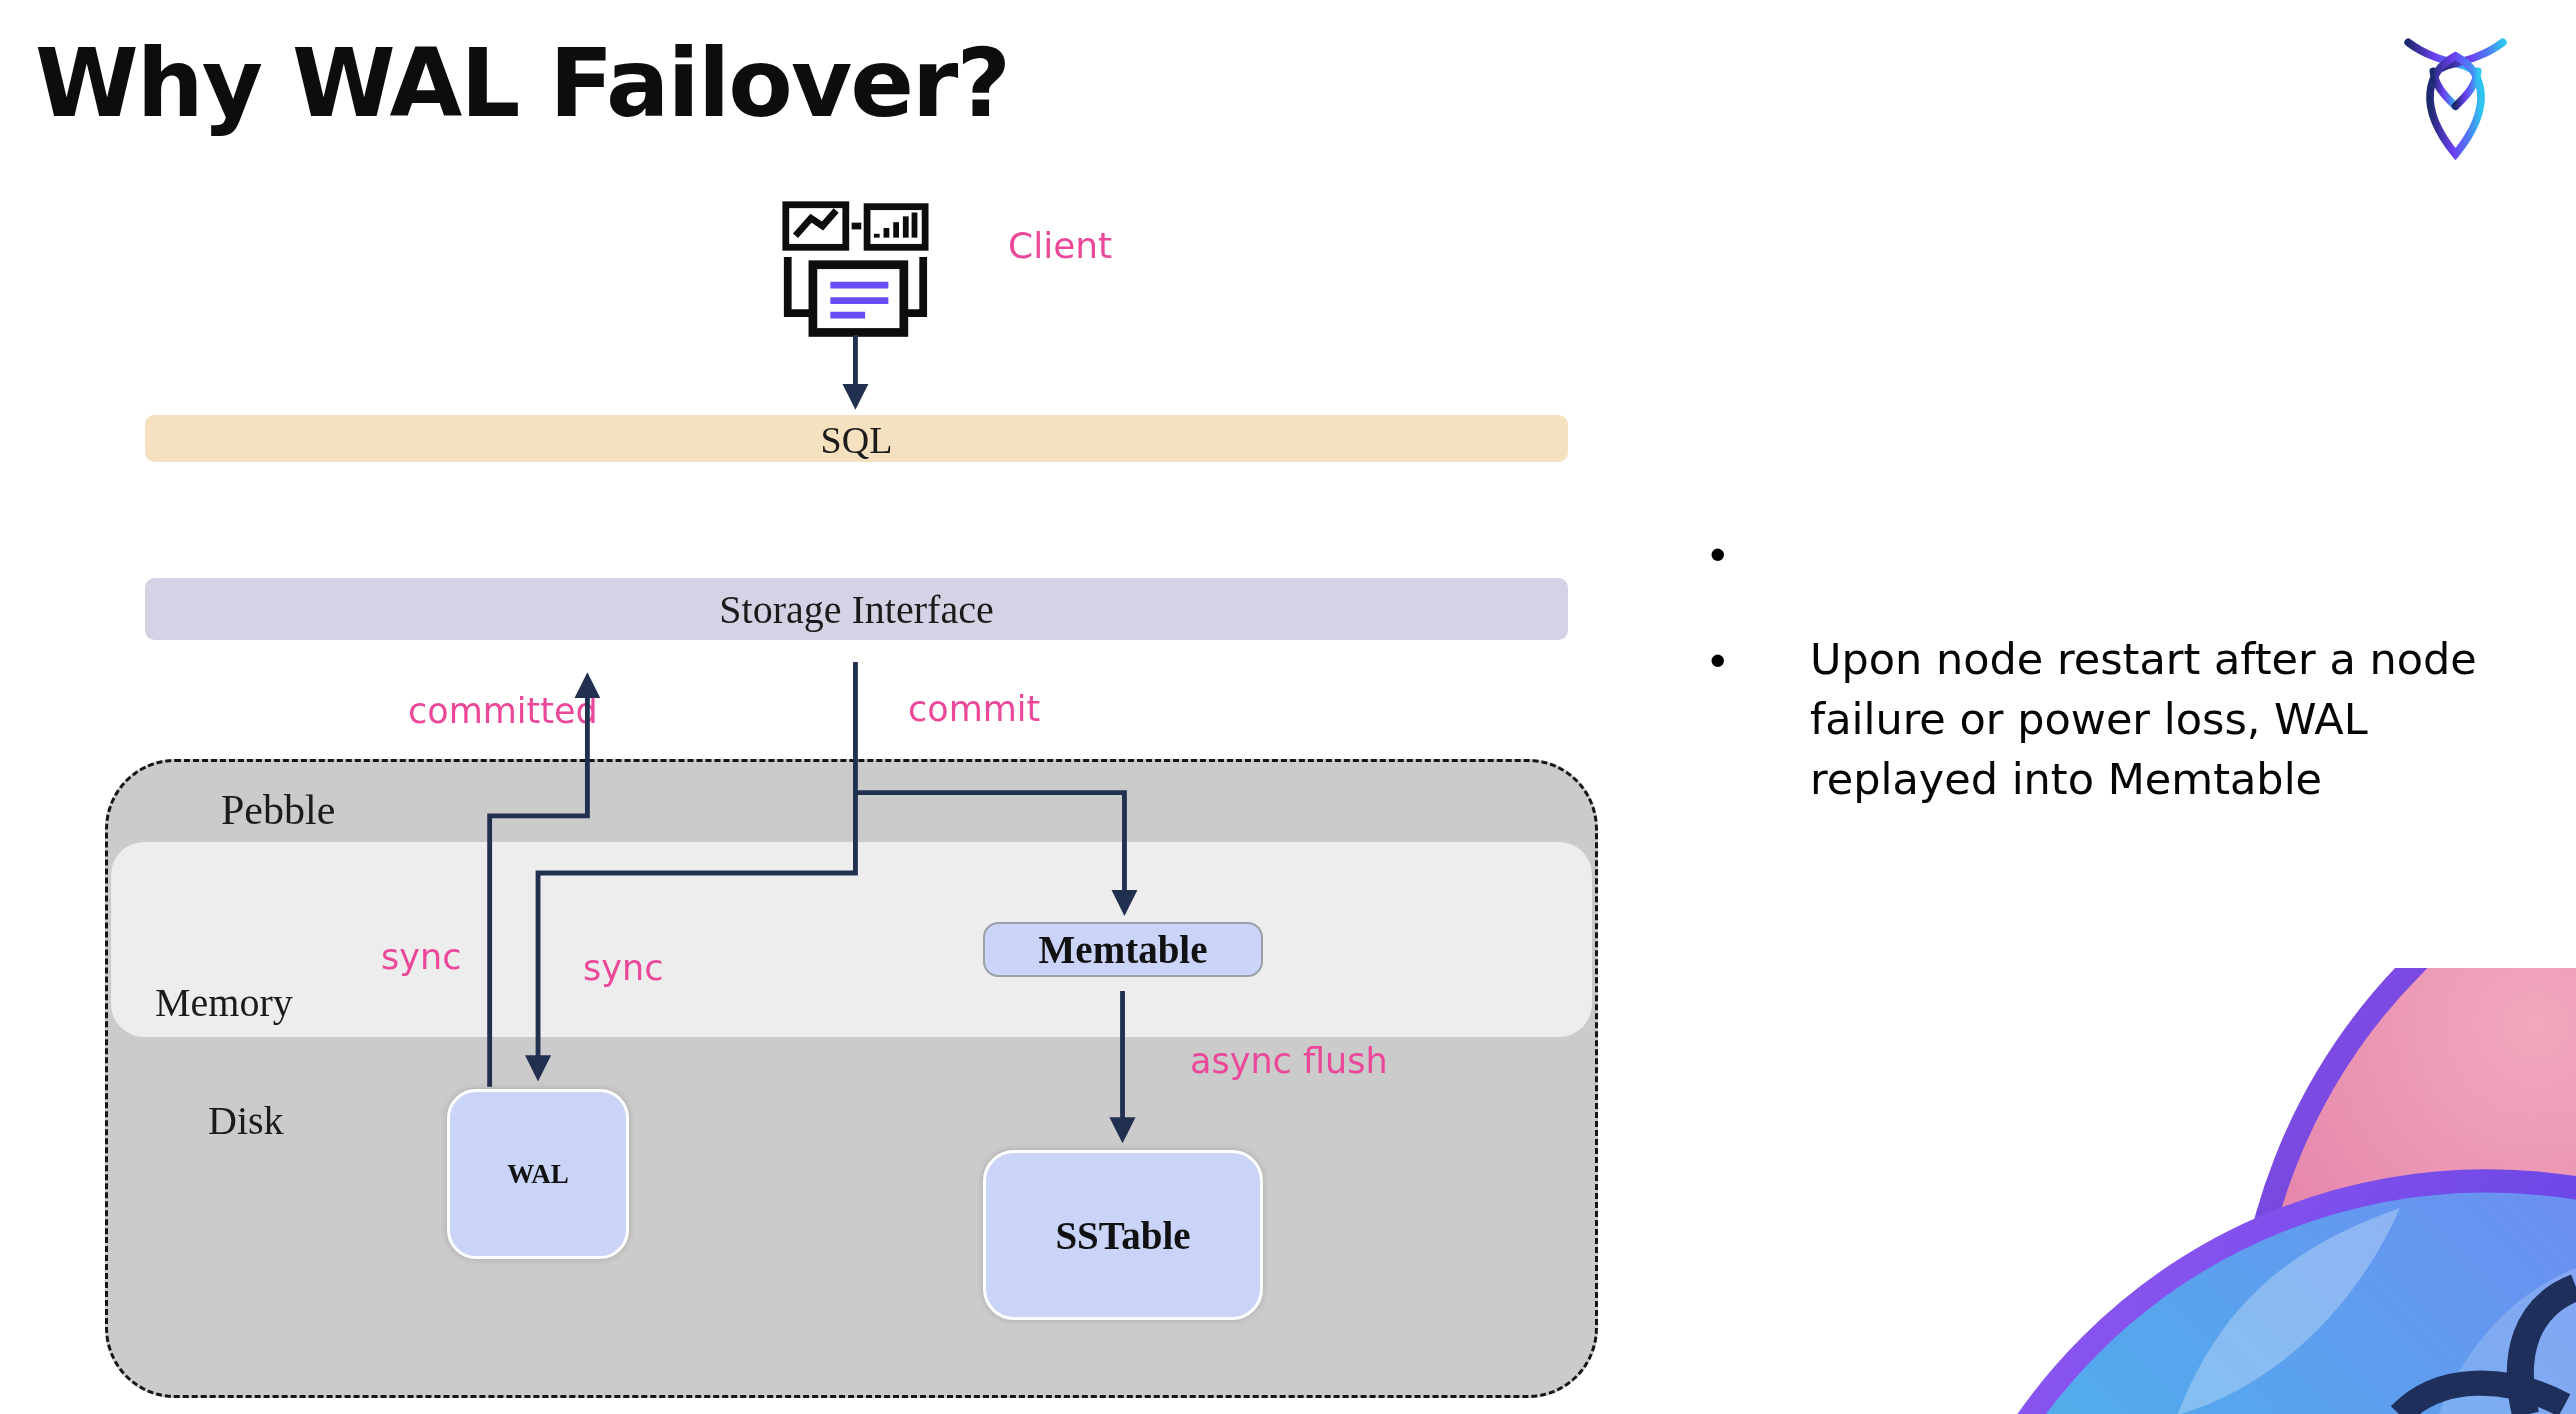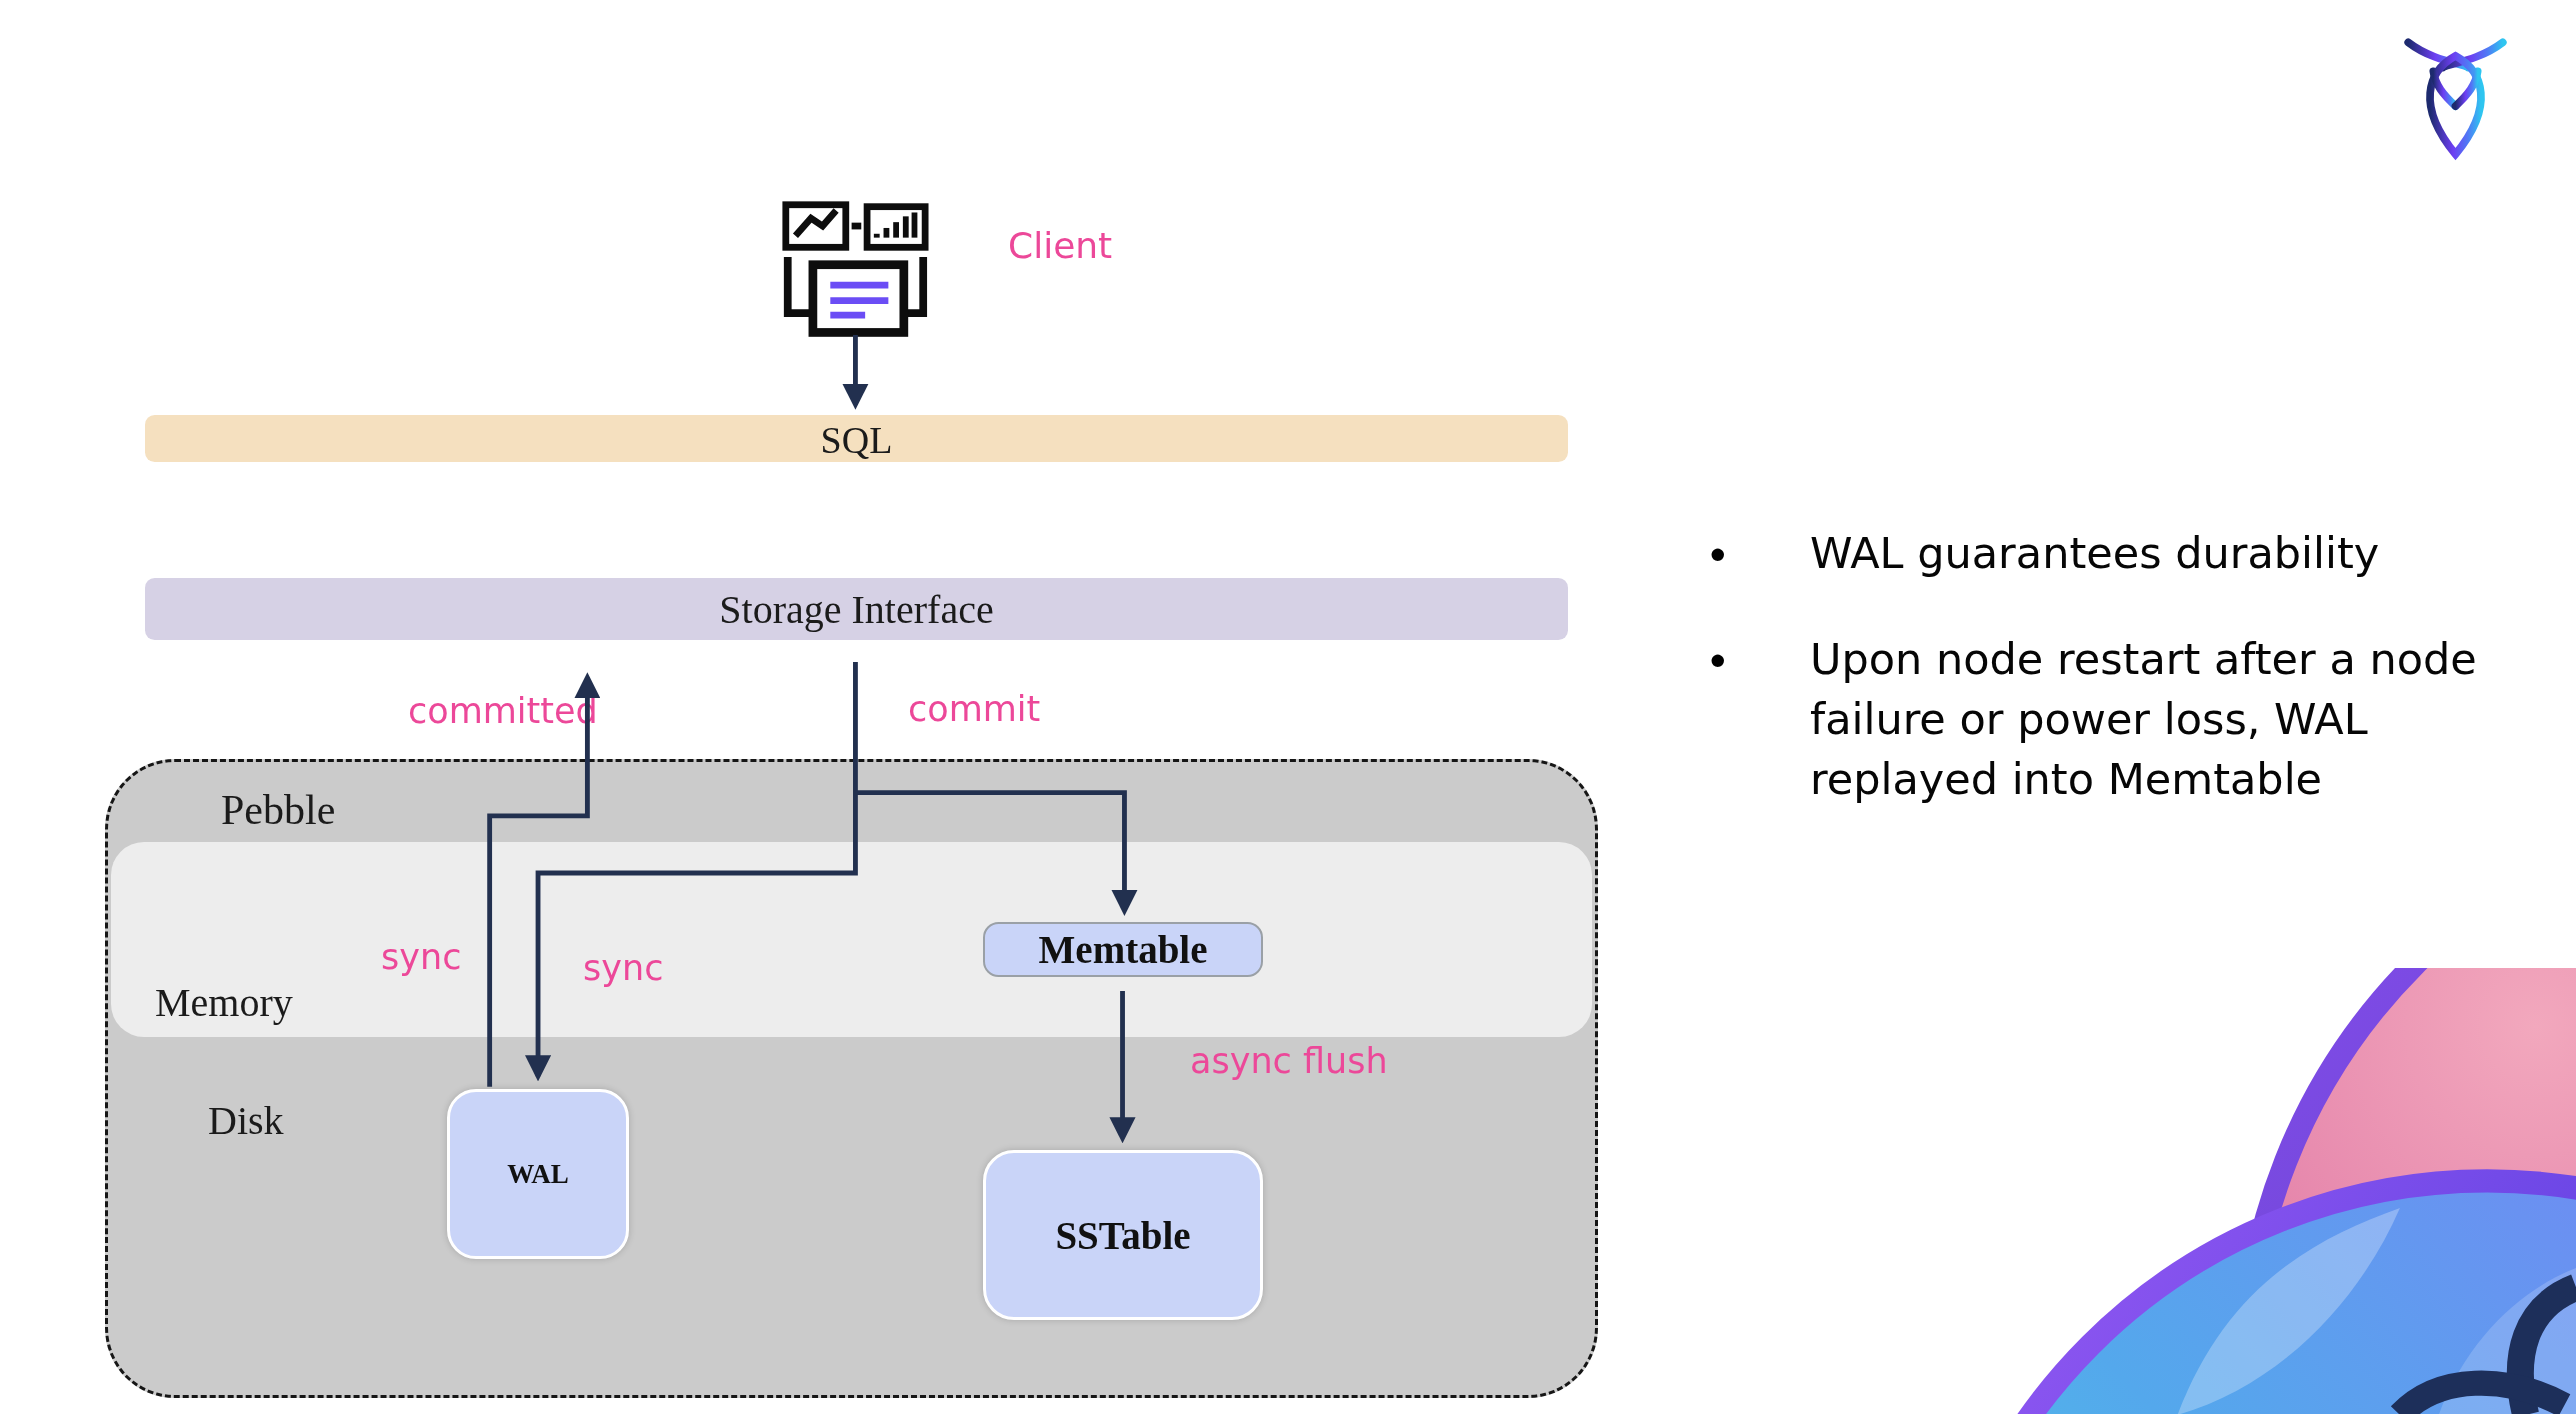--- a/index.html
+++ b/index.html
@@ -67,6 +67,7 @@
 
 <div class="slide">
 
+  <div class="title">Why WAL Failover?</div>
 
   <svg class="logo" width="103" height="137" viewBox="0 0 106 142">
     <defs>

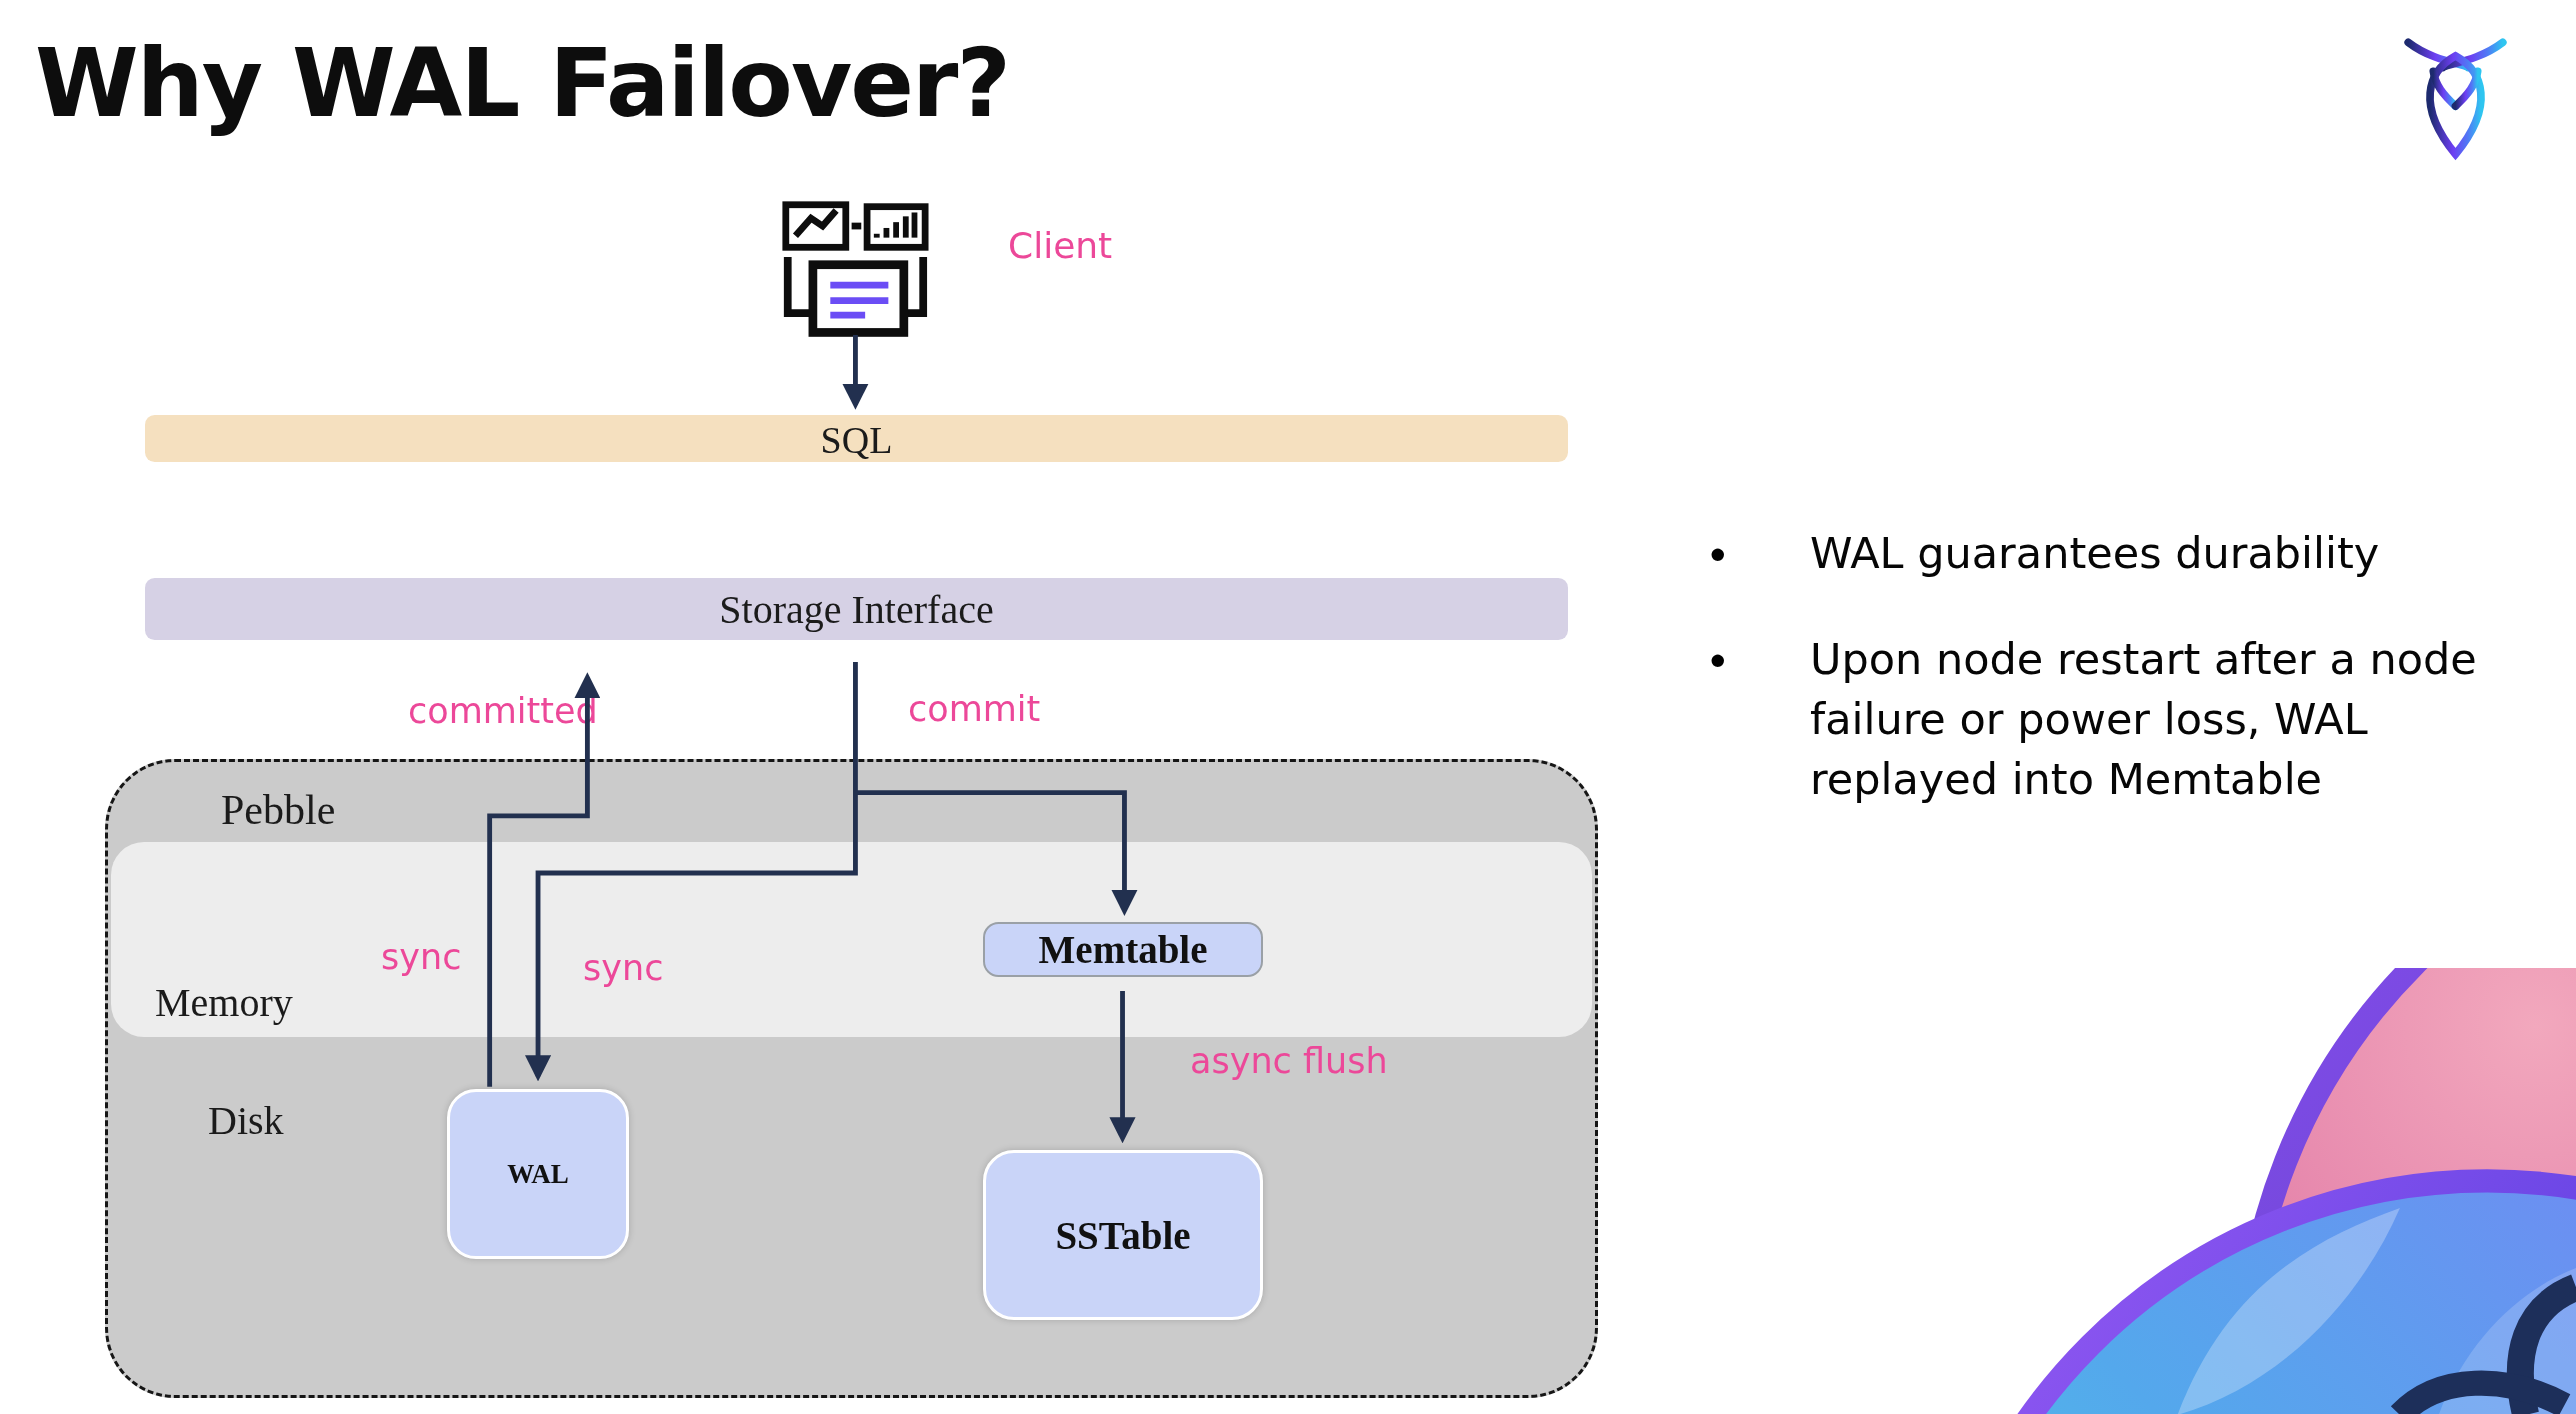--- a/index.html
+++ b/index.html
@@ -162,7 +162,6 @@
   <div class="bullets">
     <div class="bullet">
       <span class="dot">●</span>
-      <span class="btext">WAL guarantees durability</span>
     </div>
     <div class="bullet">
       <span class="dot">●</span>

